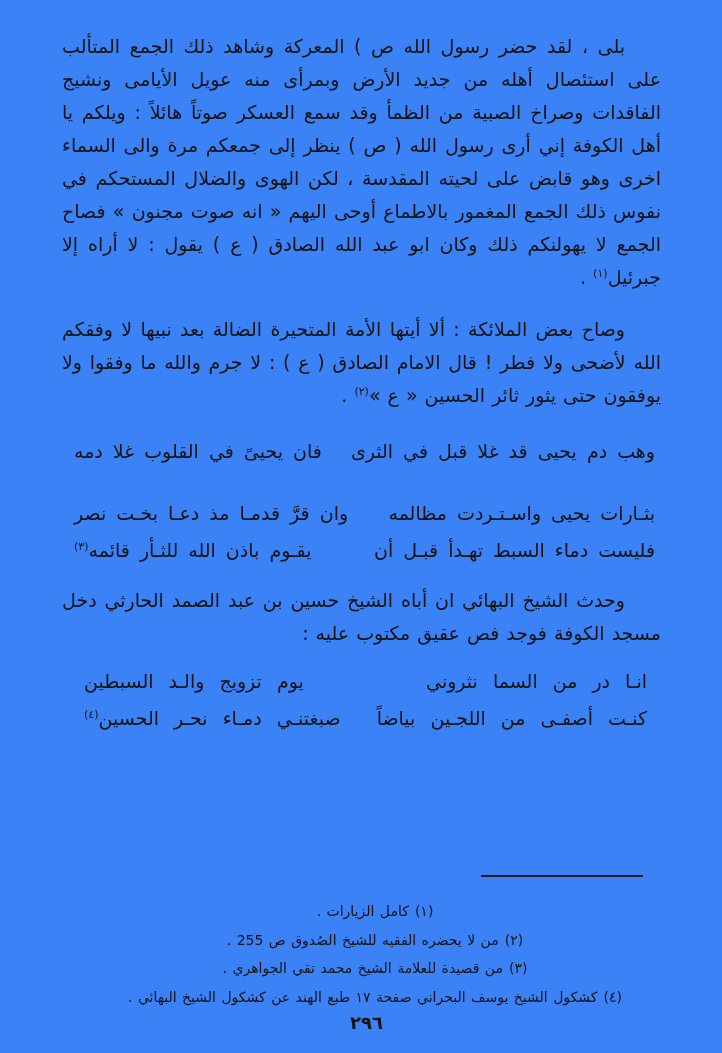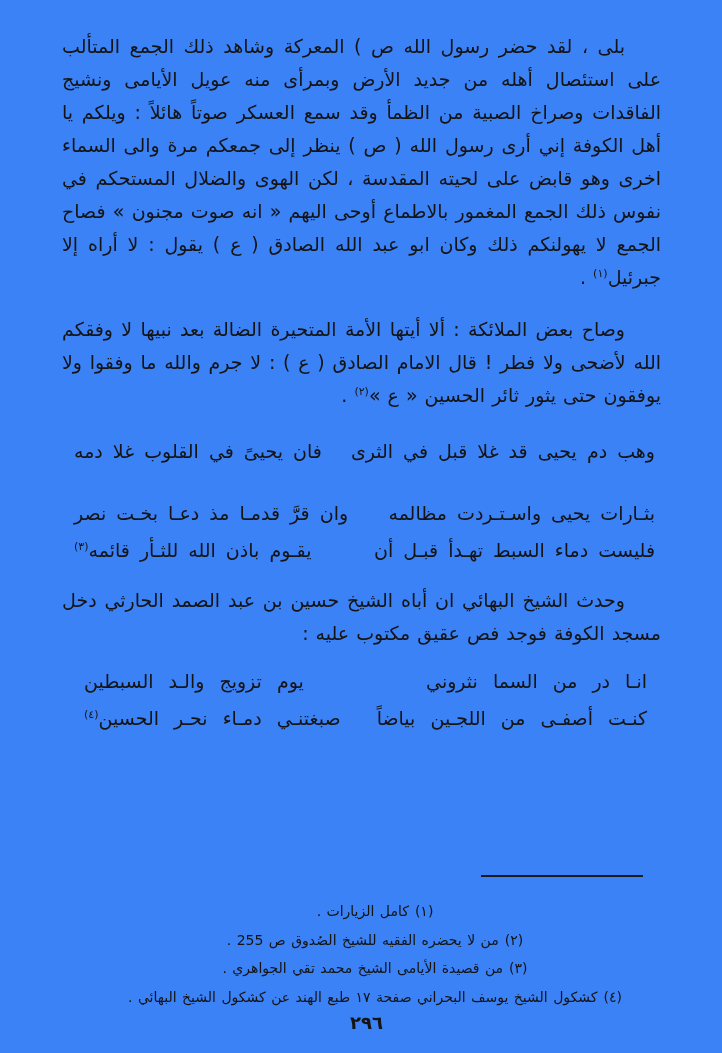--- a/index.html
+++ b/index.html
@@ -136,7 +136,7 @@
     <div class="fn-separator"></div>
     <div class="fn-line"><span class="fn-marker">(١)</span><span class="fn-text">كامل الزيارات .</span></div>
     <div class="fn-line"><span class="fn-marker">(٢)</span><span class="fn-text">من لا يحضره الفقيه للشيخ الصُدوق ص 255 .</span></div>
-    <div class="fn-line"><span class="fn-marker">(٣)</span><span class="fn-text">من قصيدة الأيامى الشيخ محمد تقي الجواهري .</span></div>
+    <div class="fn-line"><span class="fn-marker">(٣)</span><span class="fn-text">من قصيدة للعلامة الشيخ محمد تقي الجواهري .</span></div>
     <div class="fn-line"><span class="fn-marker">(٤)</span><span class="fn-text">كشكول الشيخ يوسف البحراني صفحة ١٧ طبع الهند عن كشكول الشيخ البهائي .</span></div>
   </div>
 

